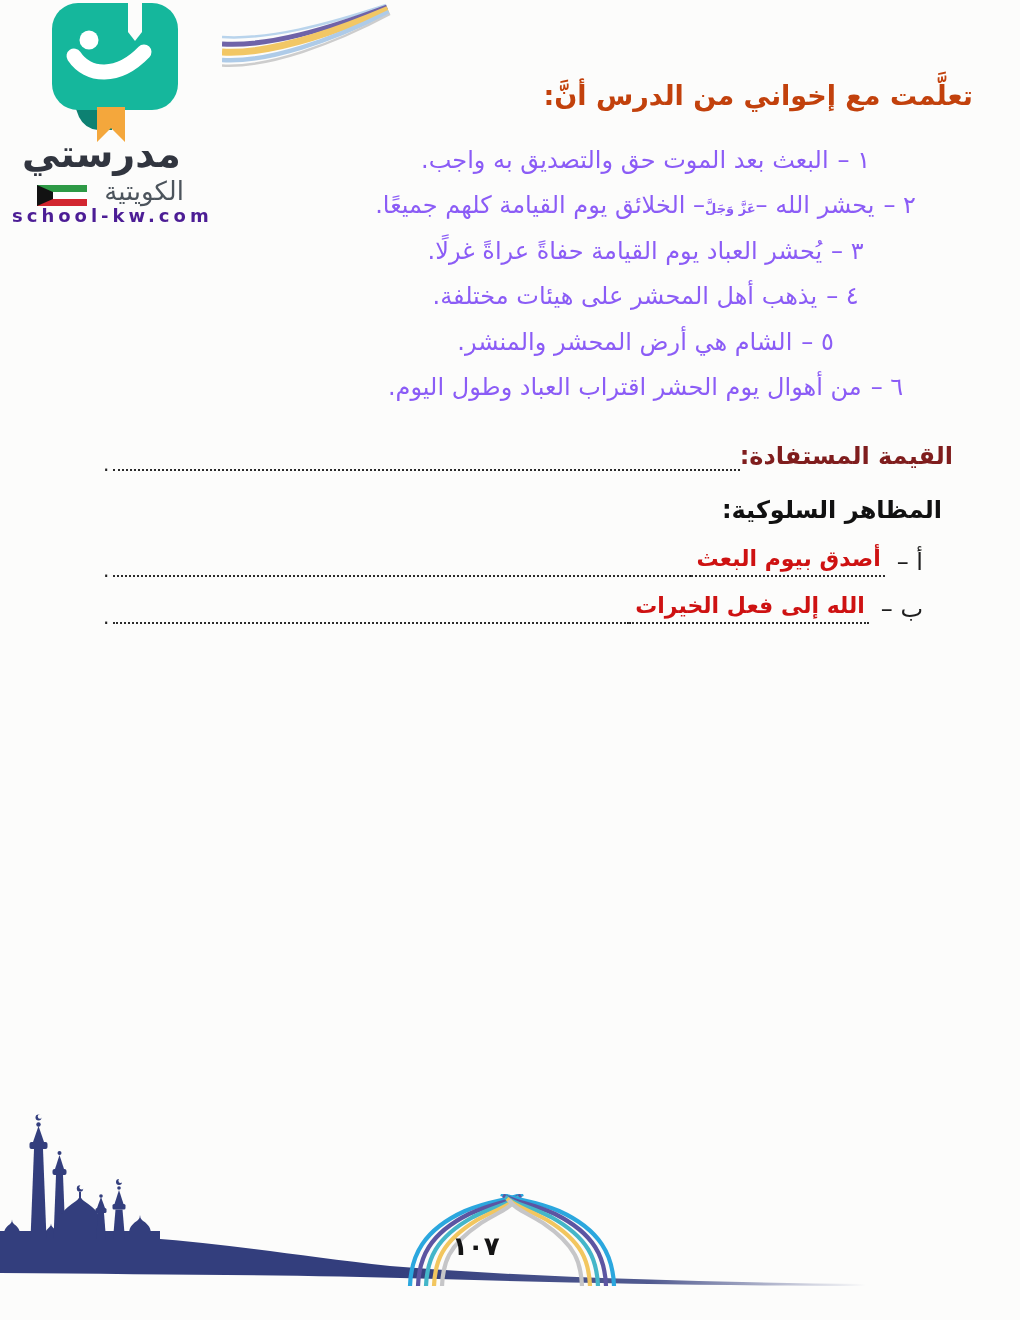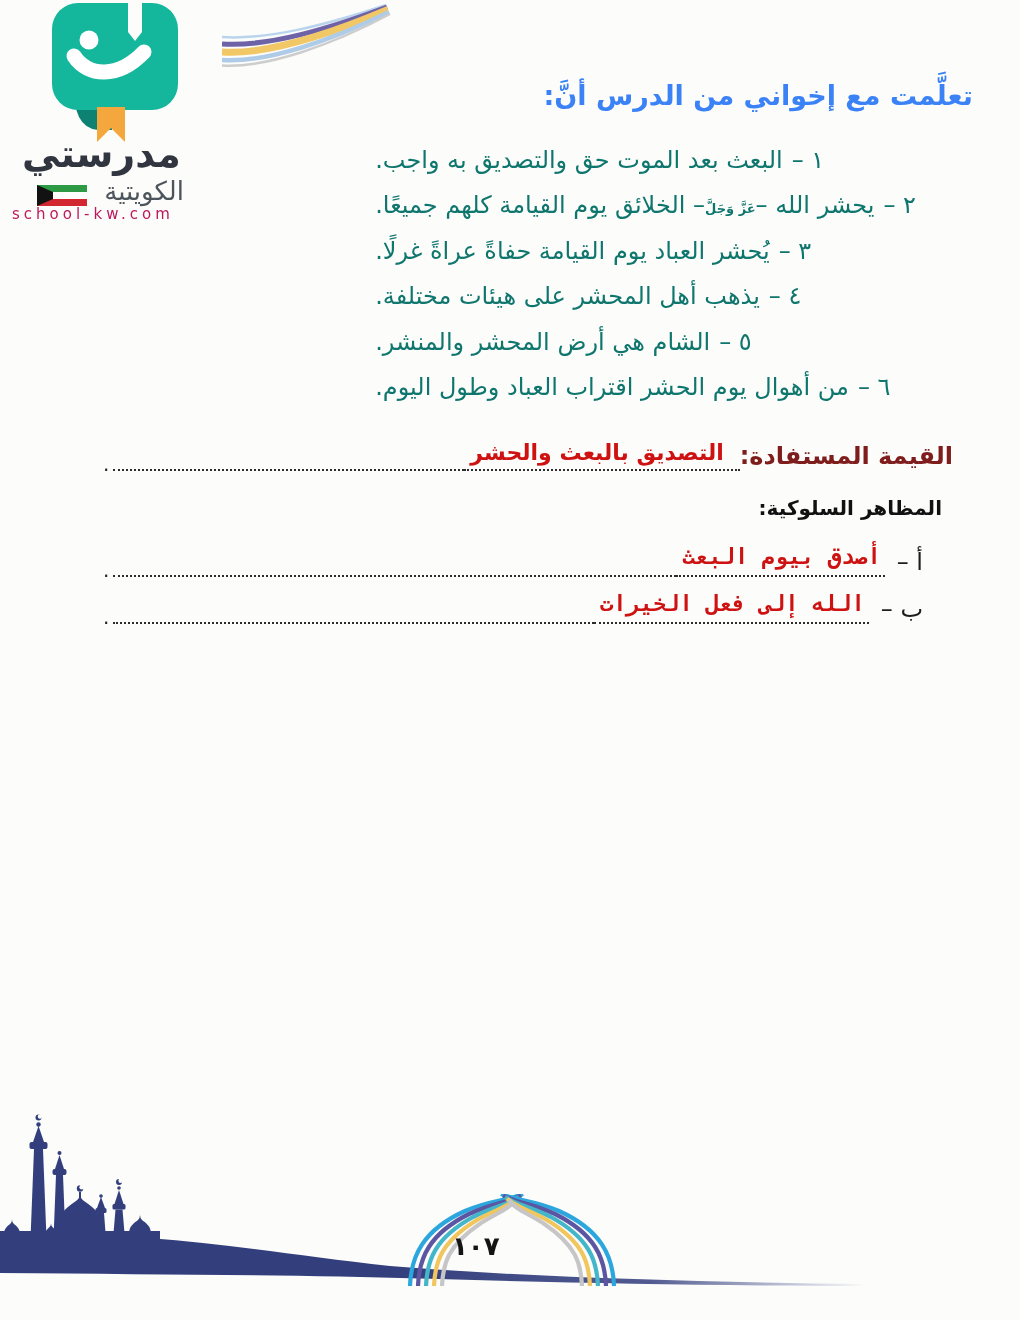--- a/index.html
+++ b/index.html
@@ -33,7 +33,7 @@
   .heading {
     right:47px; top:80px;
     direction:rtl; white-space:nowrap;
-    font-size:27px; font-weight:bold; color:#3b82f6;text-align:center;
+    font-size:27px; font-weight:bold; color:#c2410c;text-align:center;
   }
   .lesson-list { right:104px; top:138px; direction:rtl; }
   .list-item {

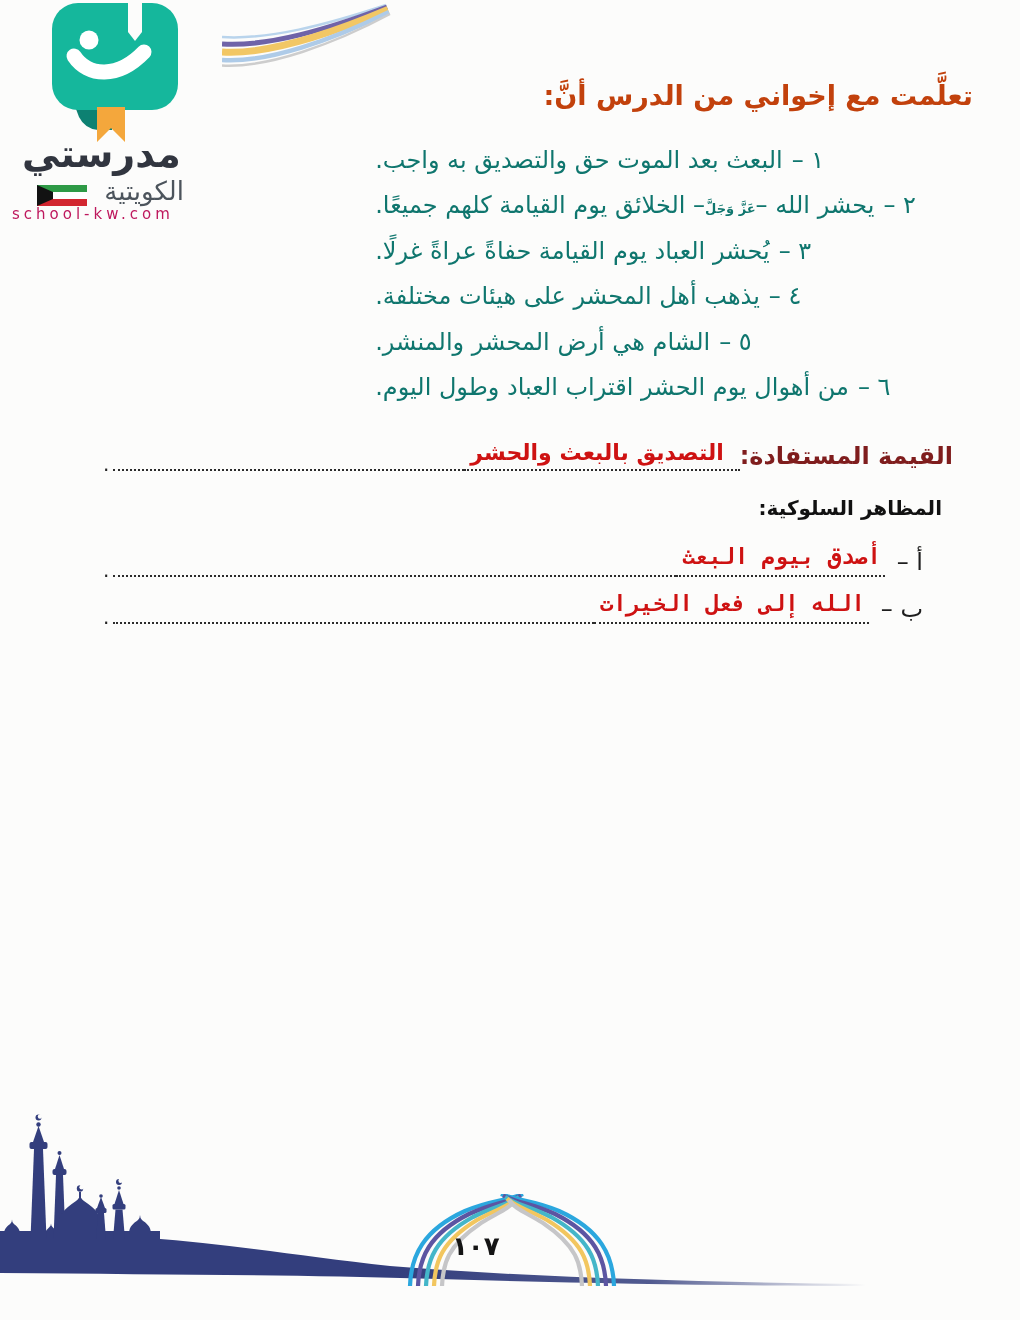--- a/index.html
+++ b/index.html
@@ -38,7 +38,7 @@
   .lesson-list { right:104px; top:138px; direction:rtl; }
   .list-item {
     height:45.4px; line-height:45.4px; white-space:nowrap;
-    font-size:24px; color:#0f766e; text-align:left;
+    font-size:24px; color:#8b5cf6; text-align:center;
   }
   .list-item .marker { margin-inline-end:9px; }
   .honorific { font-size:13px; font-weight:bold;margin-top:19px; }

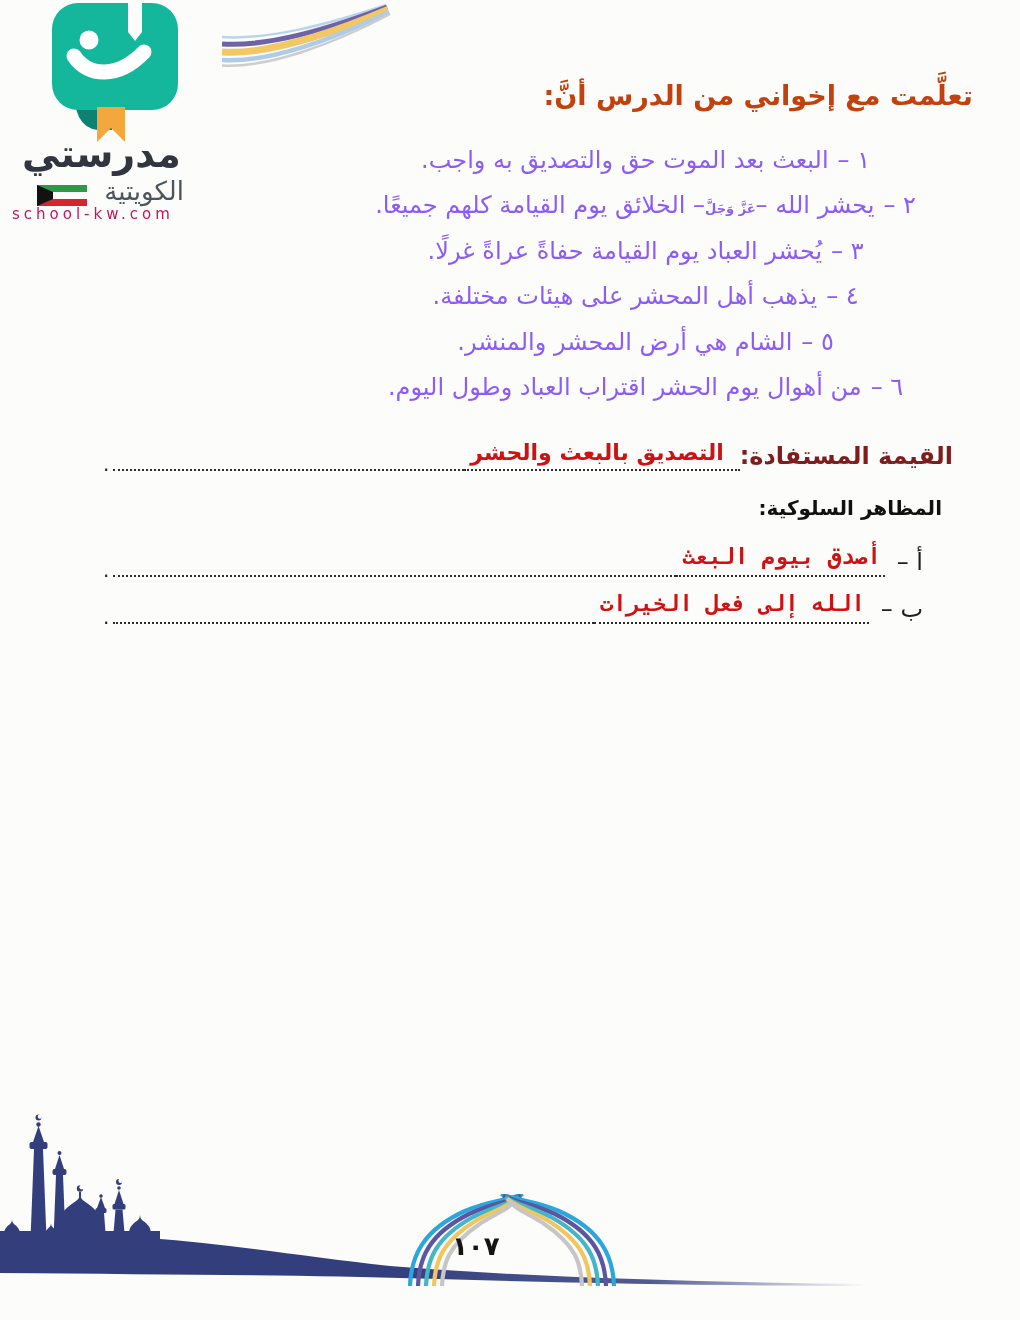--- a/index.html
+++ b/index.html
@@ -19,8 +19,8 @@
   .flag       { left:37px;  top:185px; width:50px; height:21px; }
   .sub-brand  { left:84px;  top:176px; width:100px; 
                 font-size:26px; color:#4c545c; direction:rtl; }
-  .website    { left:12px;  top:205px; font-size:15px; letter-spacing:4px;
-                color:#be185d; white-space:nowrap; }
+  .website    { left:12px;  top:205px; font-size:18px; letter-spacing:4px;
+                color:#4c1d95; white-space:nowrap;font-weight:bold; }
 
   
   .top-swoosh   { left:222px; top:3px;    width:172px; height:72px; }

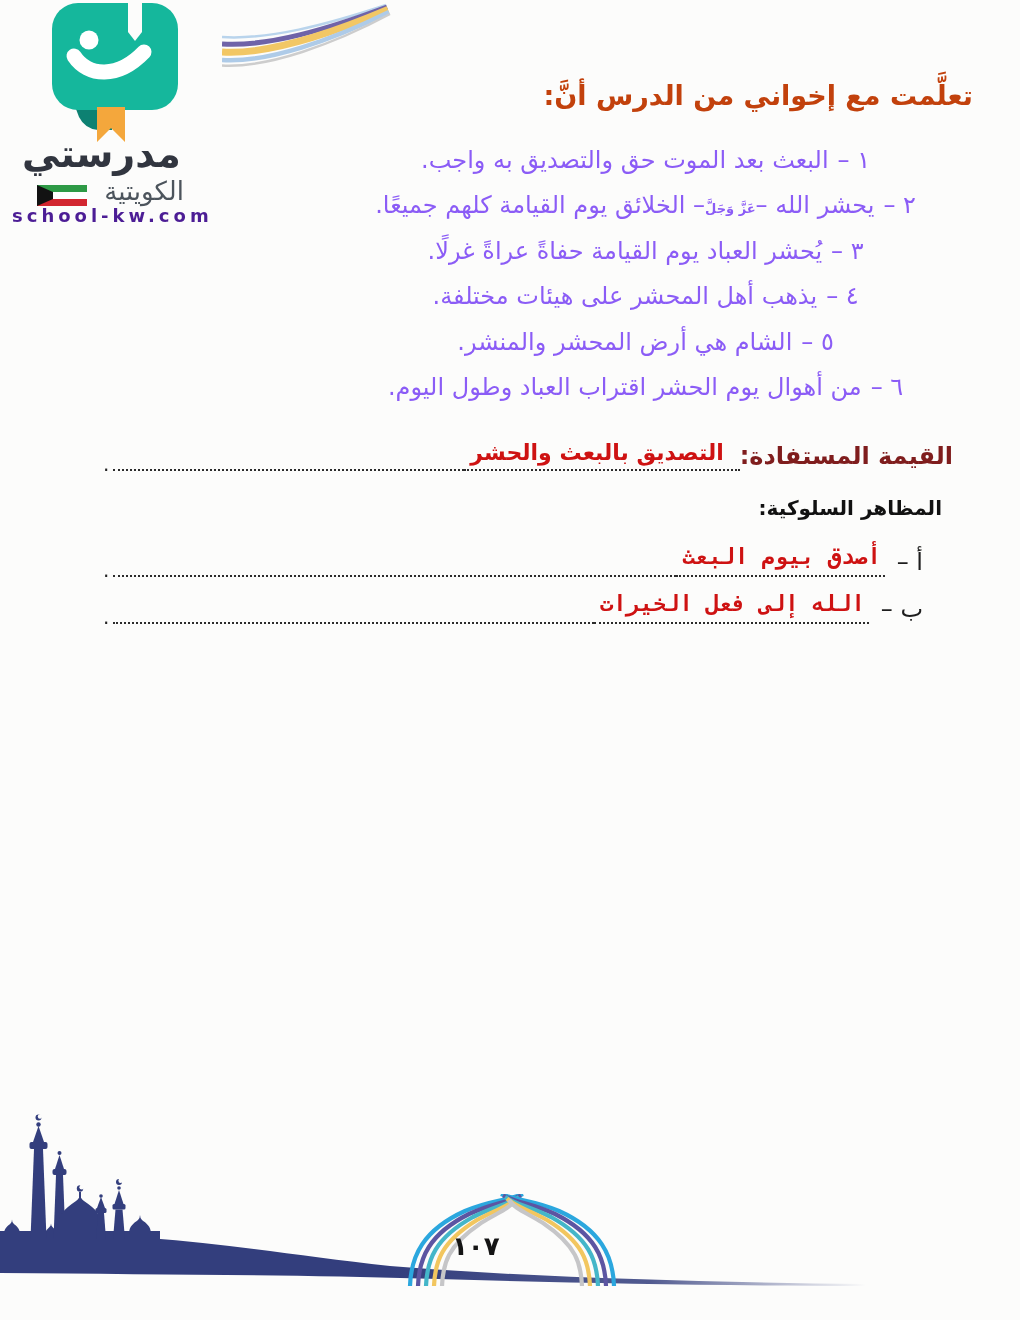--- a/index.html
+++ b/index.html
@@ -125,7 +125,6 @@
 
 <div class="abs fill-row value-row">
   <span class="flabel">القيمة المستفادة:</span>
-  <span class="answer">التصديق بالبعث والحشر</span>
   <span class="leader"></span>
   <span class="terminator">.</span>
 </div>

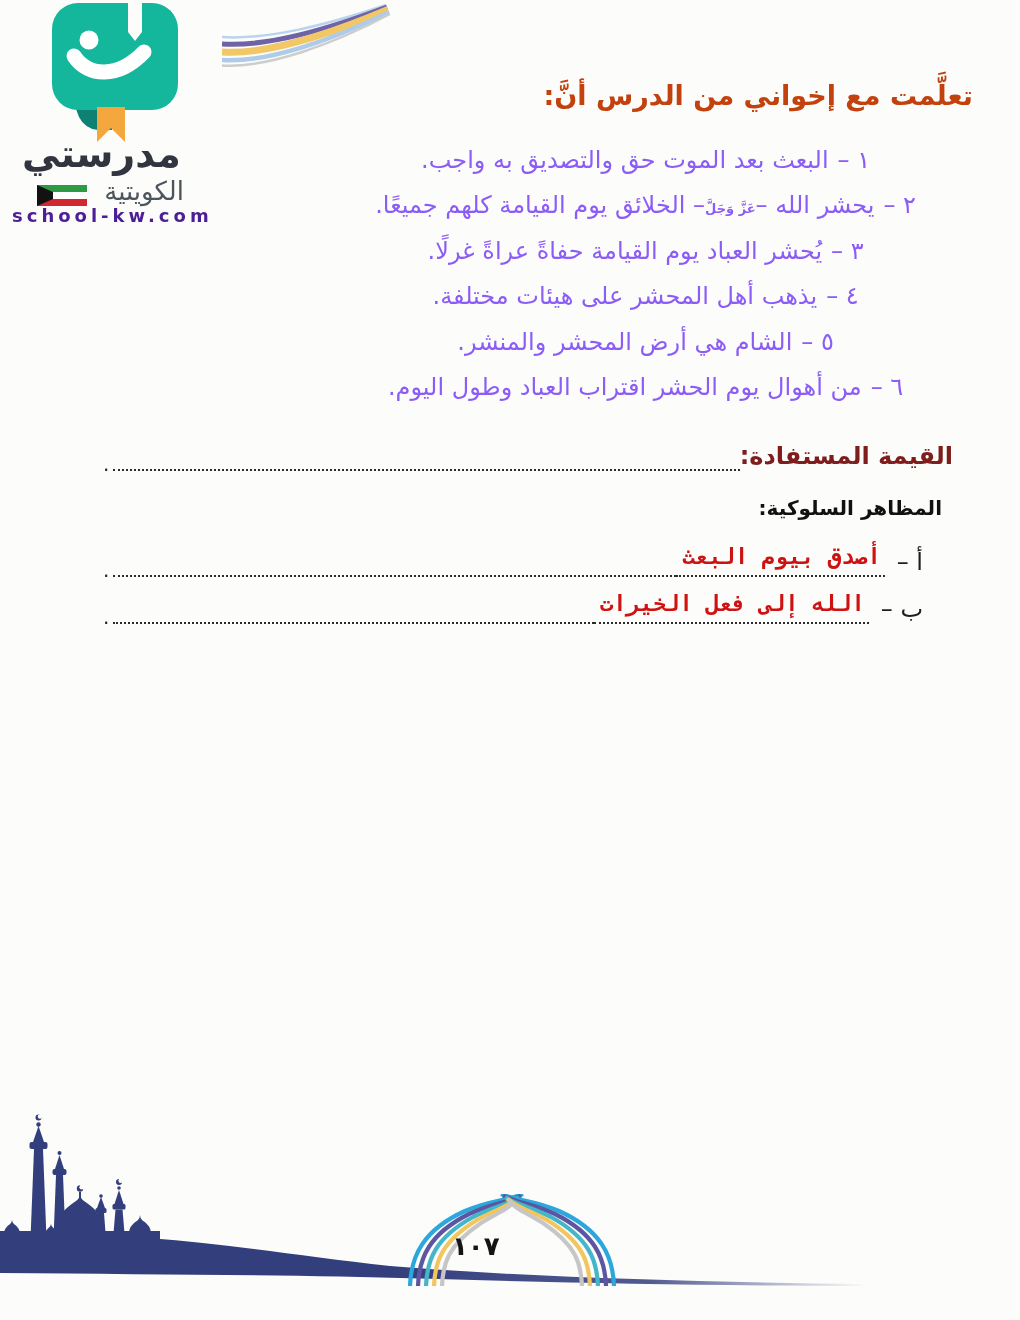--- a/index.html
+++ b/index.html
@@ -70,7 +70,7 @@
 
   .value-row       { right:67px;  left:103px; top:437px; }
   .behaviors-label { right:78px;  top:496px;  direction:rtl; white-space:nowrap;
-                     font-size:20px; font-weight:bold; color:#111; }
+                     font-size:24px; font-weight:bold; color:#111; }
   .behavior-row-a  { right:97px;  left:103px; top:543px; }
   .behavior-row-b  { right:97px;  left:103px; top:590px; }
 </style>

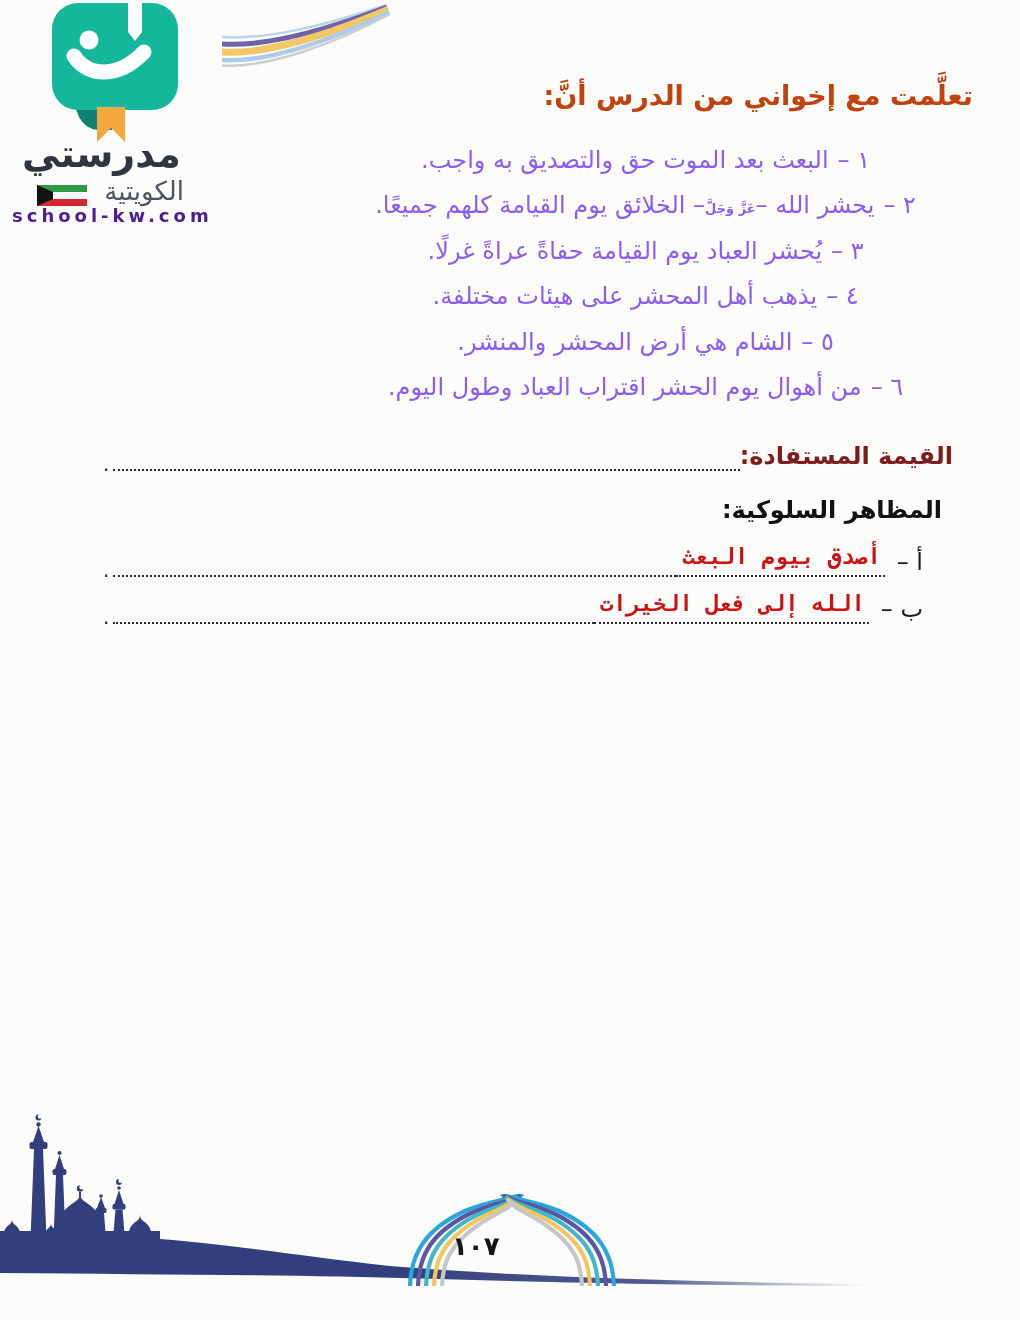--- a/index.html
+++ b/index.html
@@ -61,7 +61,7 @@
     border-bottom:2.6px dotted #2b2b2b;
     padding:0 16px 3px 6px;     
   }
-  .b-answer { padding:0 4px 3px 6px;font-family:Liberation Mono, monospace; }
+  .b-answer { padding:0 4px 3px 6px; }
   .leader {
     flex:1 1 auto; align-self:flex-end; height:0;
     border-bottom:2.6px dotted #2b2b2b; margin-bottom:0;

